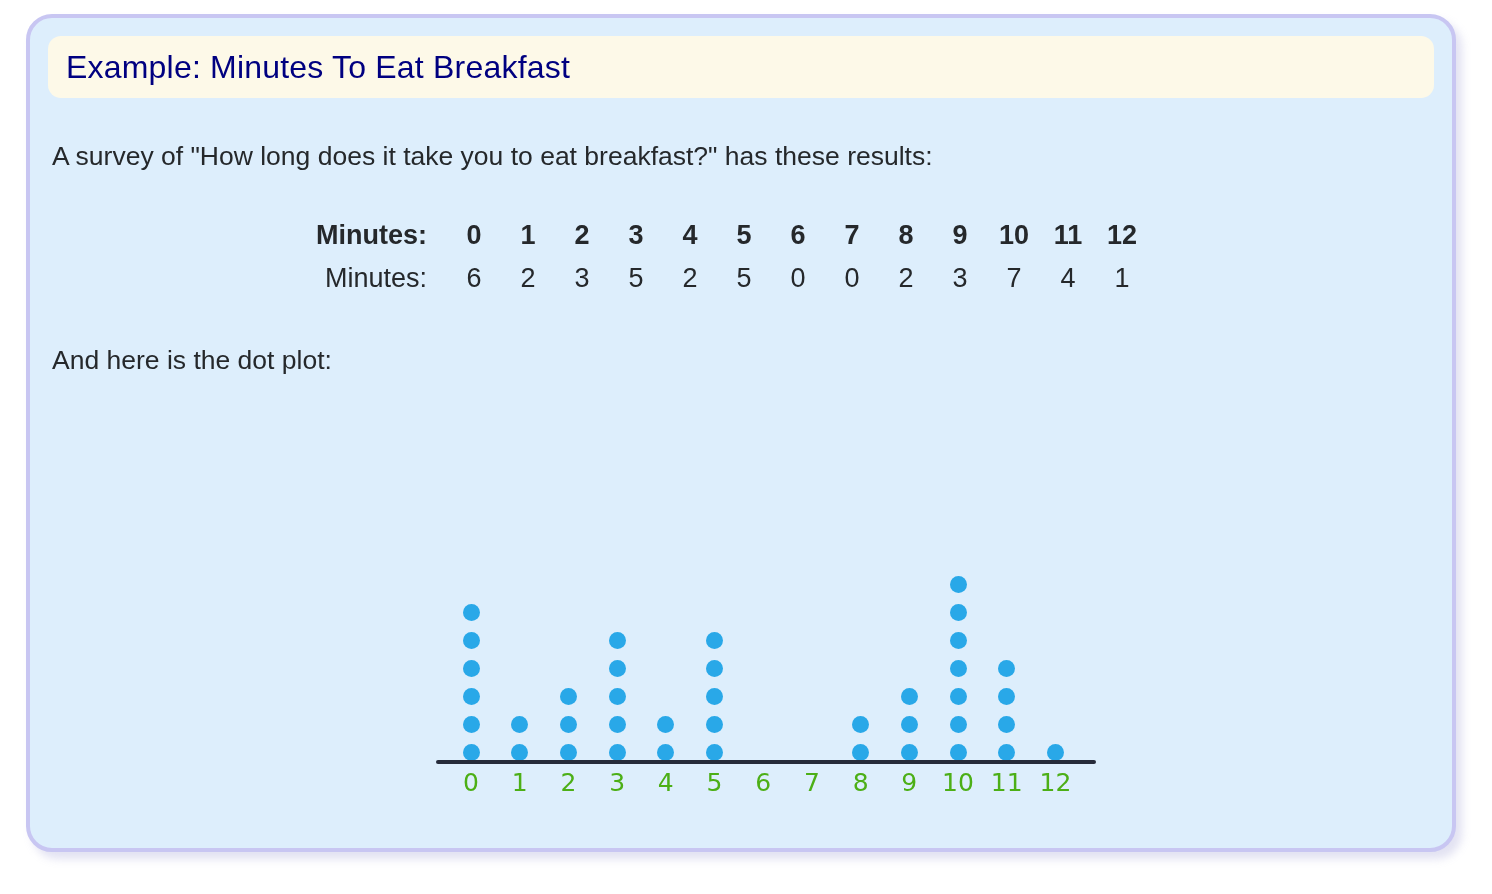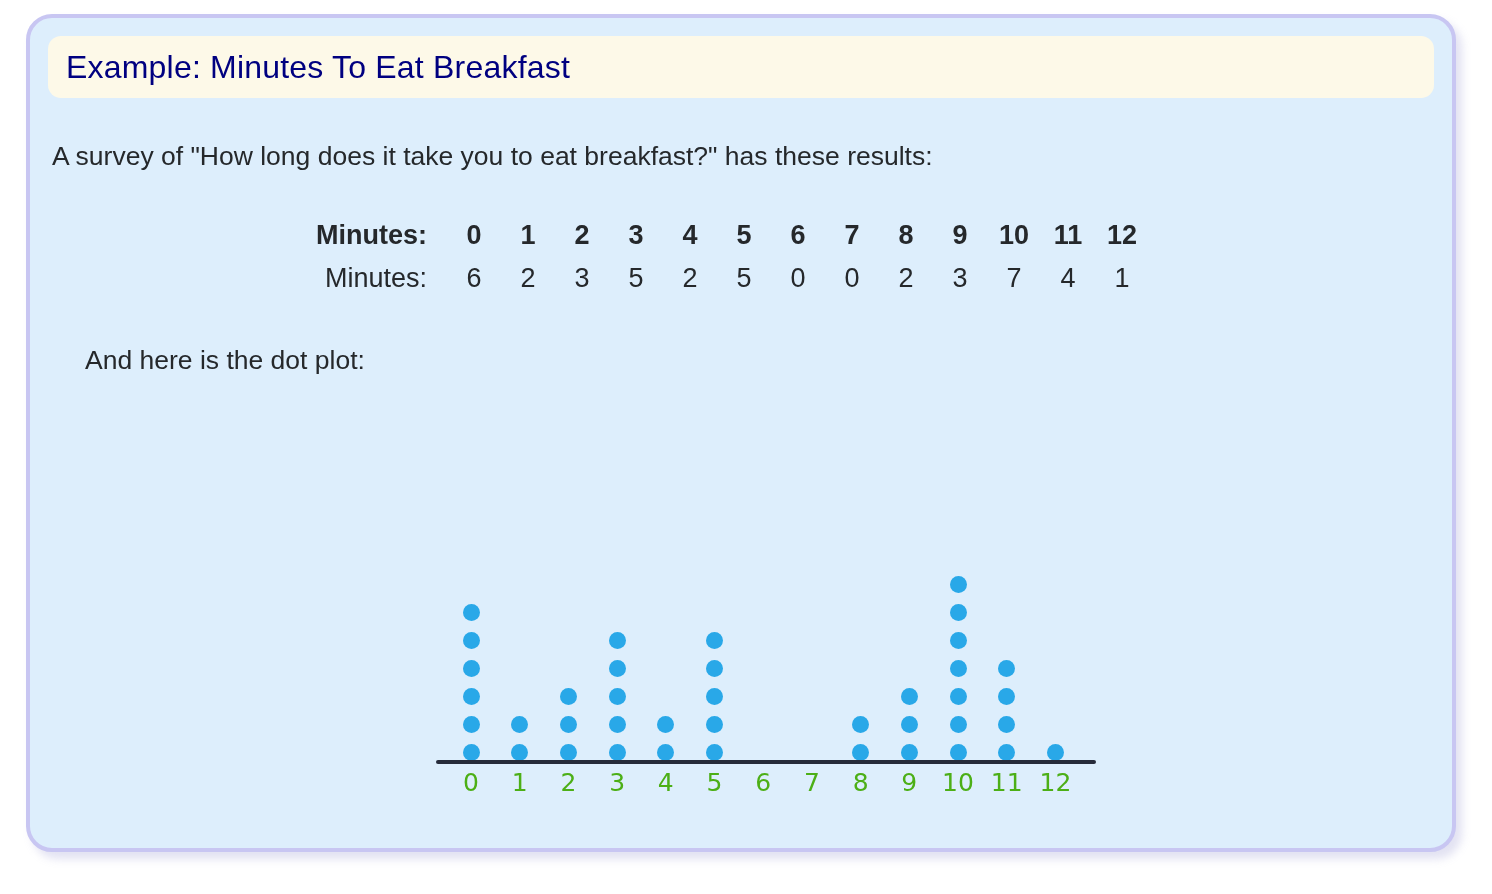--- a/index.html
+++ b/index.html
@@ -75,7 +75,7 @@
   }
   .para-1 { margin-top: 22px; }
   .para-2 { margin-top: 50px; }
-  .para-3 { margin-top: 40px; margin-left: 33px; }
+  .para-3 { margin-top: 40px; }
 
   
   .data-table {

